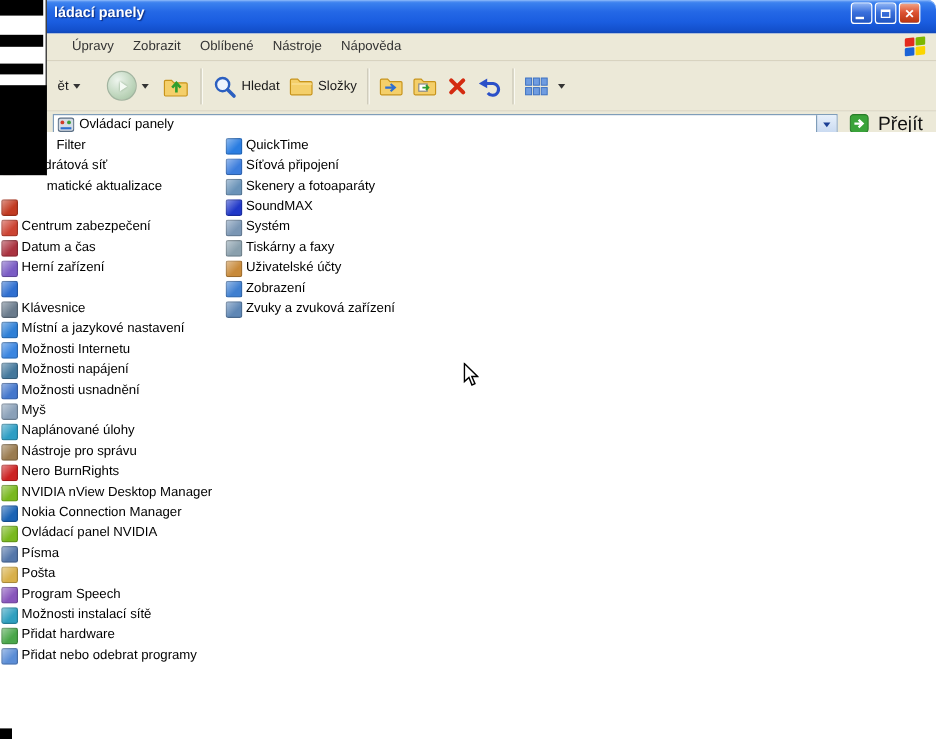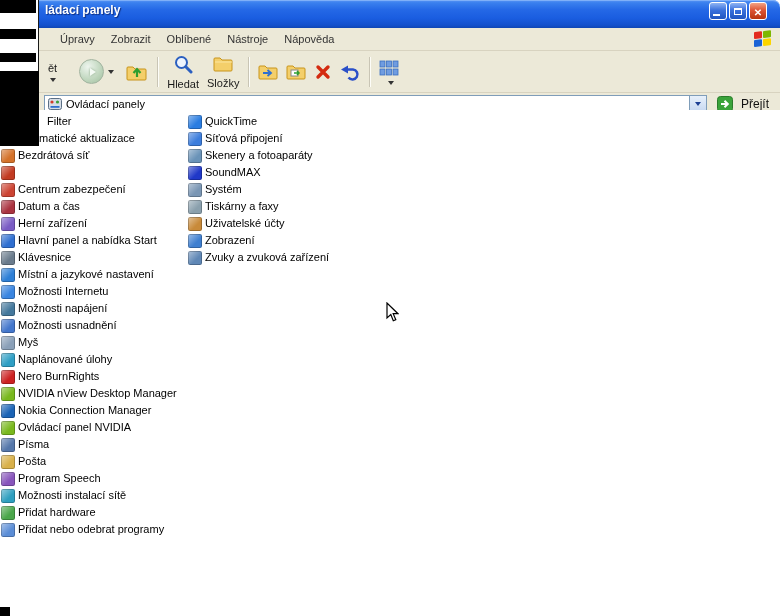--- a/index.html
+++ b/index.html
@@ -37,7 +37,7 @@
   .toolbar{height:42px;background:#ece9d8;display:flex;align-items:center;padding-left:44px;
     border-bottom:1px solid #d8d3c0;box-sizing:border-box;}
   .tb-btn{display:flex;align-items:center;gap:4px;padding:2px 4px;font-size:11px;color:#1a1a1a;
-    border-radius:3px;white-space:nowrap;flex-direction:column;}
+    border-radius:3px;white-space:nowrap;}
   .tb-sep{width:1px;height:30px;background:#c9c5b5;box-shadow:1px 0 0 #fdfdf8;margin:0 5px;}
   .tri{width:0;height:0;border-left:3px solid transparent;border-right:3px solid transparent;
     border-top:4px solid #333;display:inline-block;}

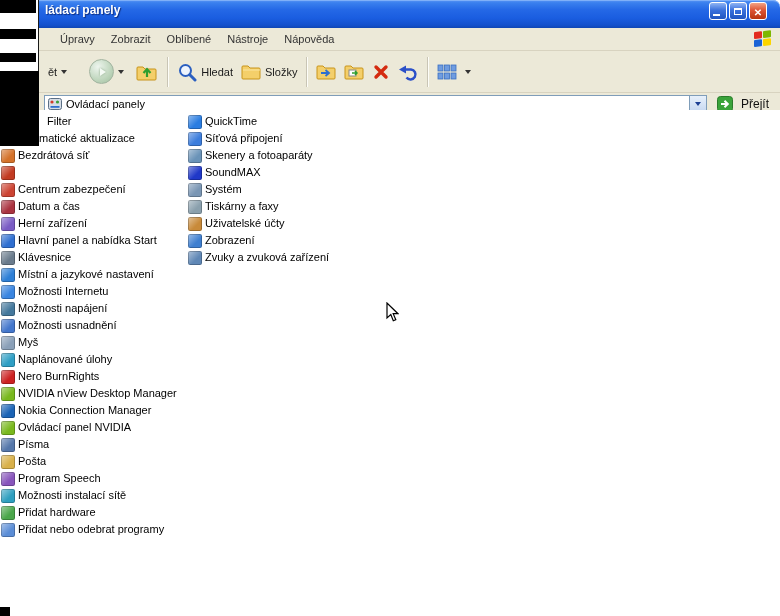--- a/index.html
+++ b/index.html
@@ -57,7 +57,7 @@
   .combo-drop{width:16px;height:17px;margin-left:auto;border-left:1px solid #7f9db9;
     background:linear-gradient(180deg,#e7f0fb,#c4d6ef);display:flex;align-items:center;justify-content:center;}
   .combo-drop .tri{border-top-color:#1c3f94;}
-  .go-btn{display:flex;align-items:center;gap:8px;margin-left:7px;font-size:12px;color:#111;padding:1px 3px;}
+  .go-btn{display:flex;gap:8px;margin-left:7px;font-size:16px;color:#111;padding:1px 3px;}
 
   
   .content{position:absolute;top:110px;left:0;right:0;bottom:0;background:#fff;}

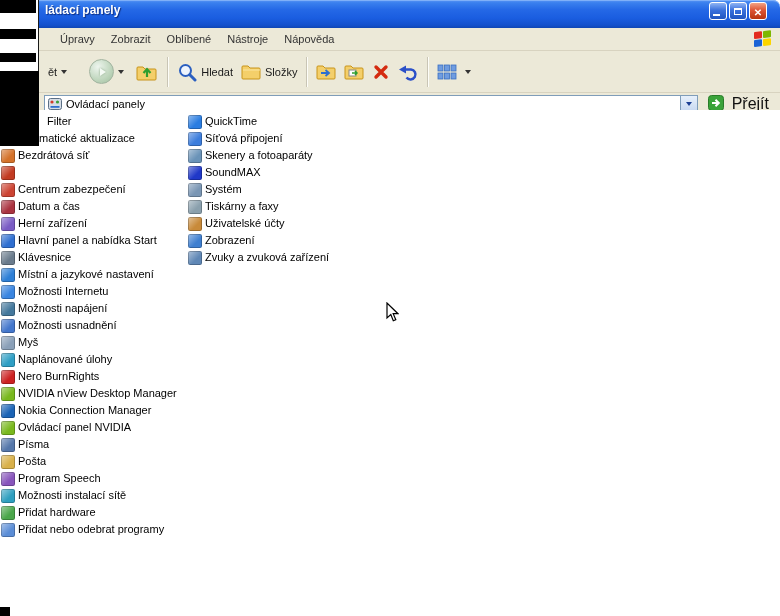--- a/index.html
+++ b/index.html
@@ -226,13 +226,13 @@
 
           <span class="li-label">Filter</span>
         </div>
-          <div class="list-item" style="padding-left: 39px;">
-
-          <span class="li-label">matické aktualizace</span>
-        </div>
           <div class="list-item">
           <span class="li-icon" style="background-color: rgb(212, 114, 42);"></span>
           <span class="li-label">Bezdrátová síť</span>
+        </div>
+          <div class="list-item" style="padding-left: 39px;">
+
+          <span class="li-label">matické aktualizace</span>
         </div>
           <div class="list-item">
           <span class="li-icon" style="background-color: rgb(194, 59, 34);"></span>

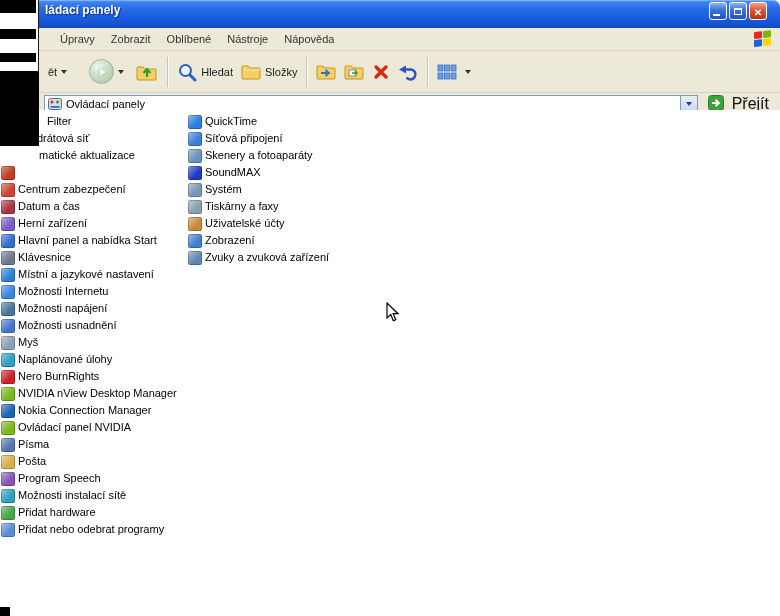--- a/index.html
+++ b/index.html
@@ -251,7 +251,6 @@
         </div>
           <div class="list-item">
           <span class="li-icon" style="background-color: rgb(47, 111, 208);"></span>
-          <span class="li-label">Hlavní panel a nabídka Start</span>
         </div>
           <div class="list-item">
           <span class="li-icon" style="background-color: rgb(106, 123, 140);"></span>

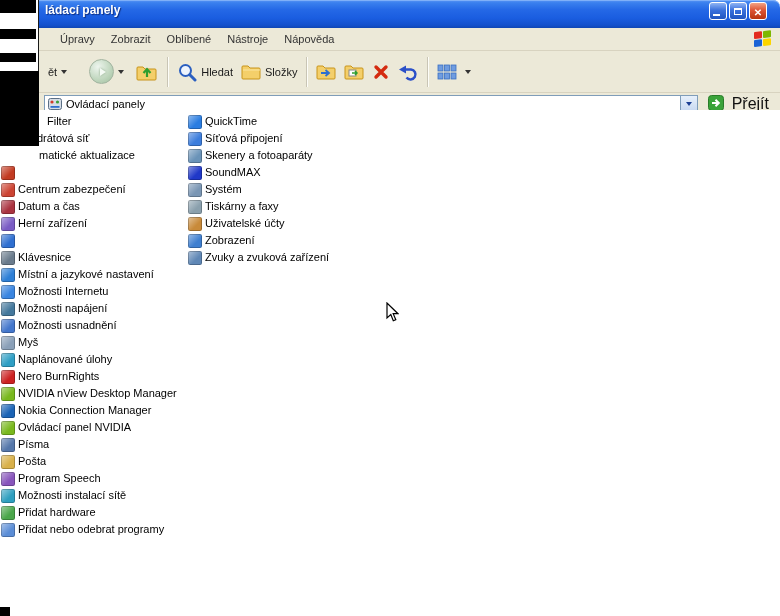--- a/index.html
+++ b/index.html
@@ -281,6 +281,10 @@
           <span class="li-label">Naplánované úlohy</span>
         </div>
           <div class="list-item">
+          <span class="li-icon" style="background-color: rgb(154, 123, 79);"></span>
+          <span class="li-label">Nástroje pro správu</span>
+        </div>
+          <div class="list-item">
           <span class="li-icon" style="background-color: rgb(204, 34, 34);"></span>
           <span class="li-label">Nero BurnRights</span>
         </div>

